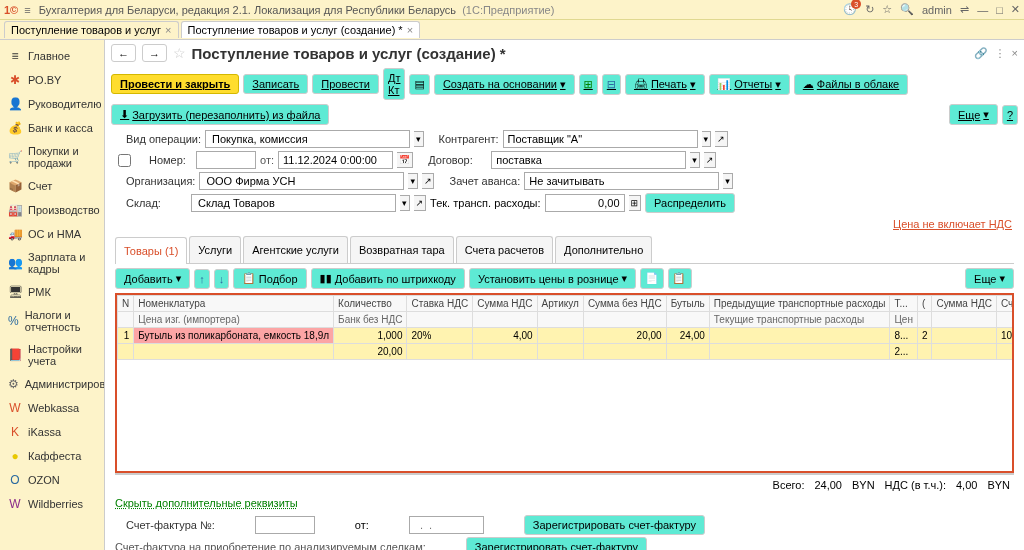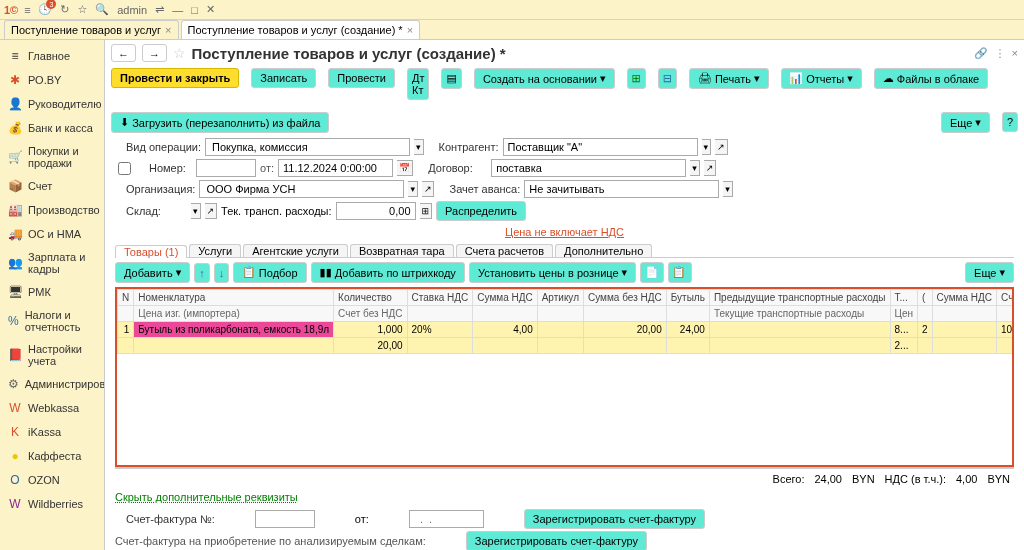--- a/index.html
+++ b/index.html
@@ -65,6 +65,7 @@
 <div class="titlebar">
   <span class="logo">1©</span>
   <span class="burger">≡</span>
+  <span class="title"><span>Бухгалтерия для Беларуси, редакция 2.1. Локализация для Республики Беларусь</span> &nbsp;<span style="color:#888">(1С:Предприятие)</span></span>
   <span class="icons">
     <span class="bell">🕓<span class="badge">3</span></span>
     <span>↻</span>

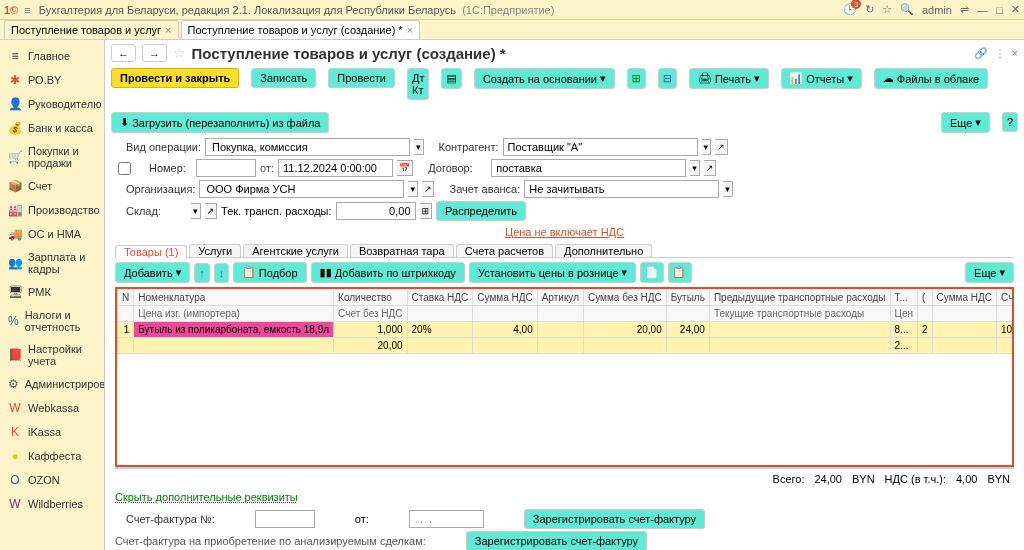--- a/index.html
+++ b/index.html
@@ -11,7 +11,7 @@
 .titlebar .icons{display:flex;gap:8px;align-items:center;color:#666;}
 .titlebar .bell{position:relative;}
 .titlebar .badge{position:absolute;top:-4px;right:-4px;background:#d94f2a;color:#fff;border-radius:50%;width:10px;height:10px;font-size:7px;display:flex;align-items:center;justify-content:center;}
-.tabbar{background:#fdf3c9;height:20px;display:flex;padding-left:4px;border-bottom:1px solid #ccc;}
+.tabbar{background:#fdf3c9;height:20px;display:flex;align-items:center;padding-left:4px;border-bottom:1px solid #ccc;}
 .pagetab{background:#fdf3c9;border:1px solid #ccc;border-bottom:none;padding:2px 6px;margin-right:2px;display:flex;align-items:center;gap:4px;border-radius:3px 3px 0 0;}
 .pagetab.active{background:#fff;}
 .pagetab .x{color:#888;cursor:pointer;}

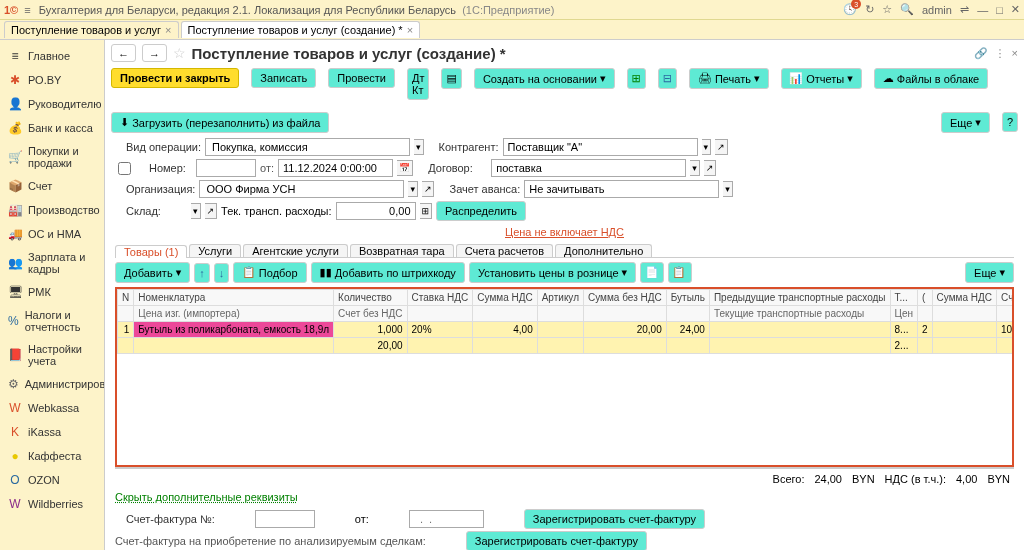--- a/index.html
+++ b/index.html
@@ -25,7 +25,7 @@
 .star{color:#ccc;font-size:14px;}
 .pagetitle{font-size:15px;font-weight:bold;color:#333;}
 .righticons{margin-left:auto;display:flex;gap:6px;color:#888;}
-.toolbar{display:flex;align-items:flex-start;gap:12px;padding:2px 6px;flex-wrap:wrap;}
+.toolbar{display:flex;align-items:center;gap:4px;padding:2px 6px;flex-wrap:wrap;text-decoration:underline;}
 .btn{border:1px solid #ccc;background:#5eead4;padding:3px 8px;border-radius:3px;cursor:pointer;display:flex;align-items:center;gap:3px;white-space:nowrap;}
 .btn.primary{background:#ffdd2d;border-color:#d4b800;font-weight:bold;}
 .btn.icon{padding:3px 4px;}

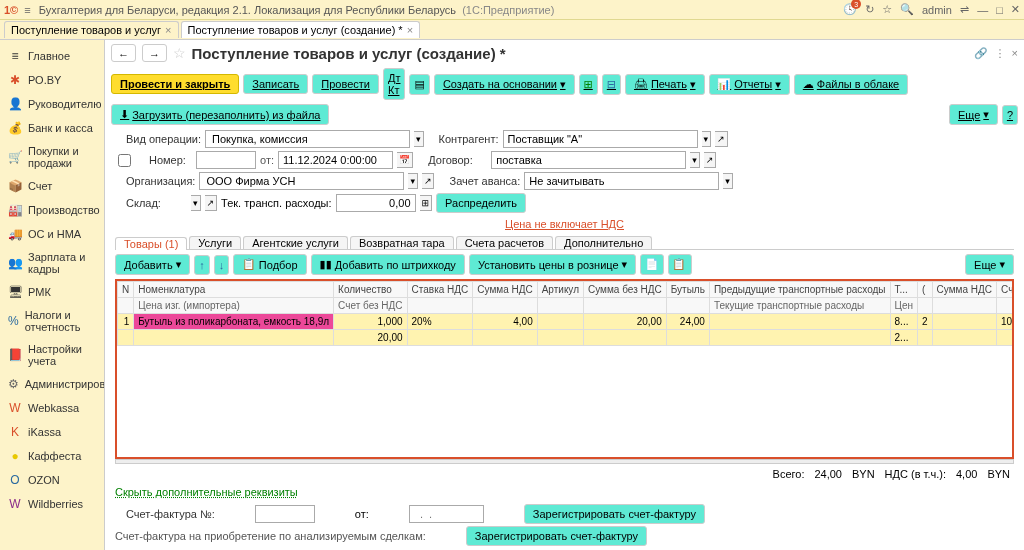--- a/index.html
+++ b/index.html
@@ -227,6 +227,7 @@
       </div>
       <div class="formrow">
         <span class="lbl">Склад:</span>
+        <input class="inp wide" value="Склад Товаров" style="">
           <span class="selbtn">▾</span>
           <span class="selbtn">↗</span>
         <span class="lbl2">Тек. трансп. расходы:</span>

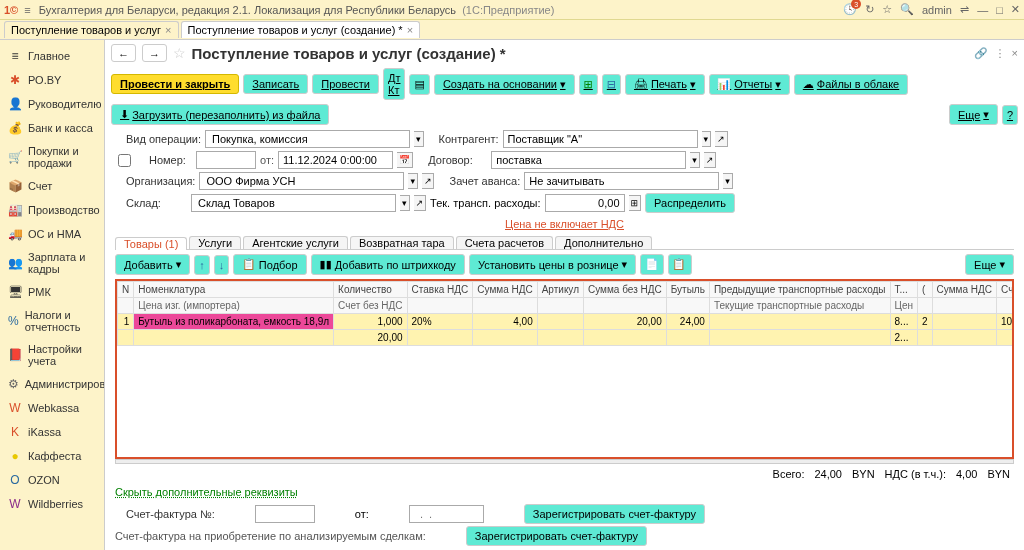--- a/index.html
+++ b/index.html
@@ -40,7 +40,7 @@
 .inp.mid{width:195px;}
 .selbtn{border:1px solid #aaa;border-left:none;padding:2px 2px;background:#f5f5f5;cursor:pointer;font-size:9px;}
 .chk{margin:0 3px;}
-.pricelink{text-align:center;padding:2px;}
+.pricelink{text-align:right;padding:2px;}
 .pricelink a{color:#d94f2a;text-decoration:underline;}
 .tabs2{display:flex;border-bottom:1px solid #ccc;margin:4px 10px 0;}
 .tab2{border:1px solid #ccc;border-bottom:none;padding:0 8px;margin-right:2px;cursor:pointer;background:#f5f5f5;border-radius:3px 3px 0 0;}

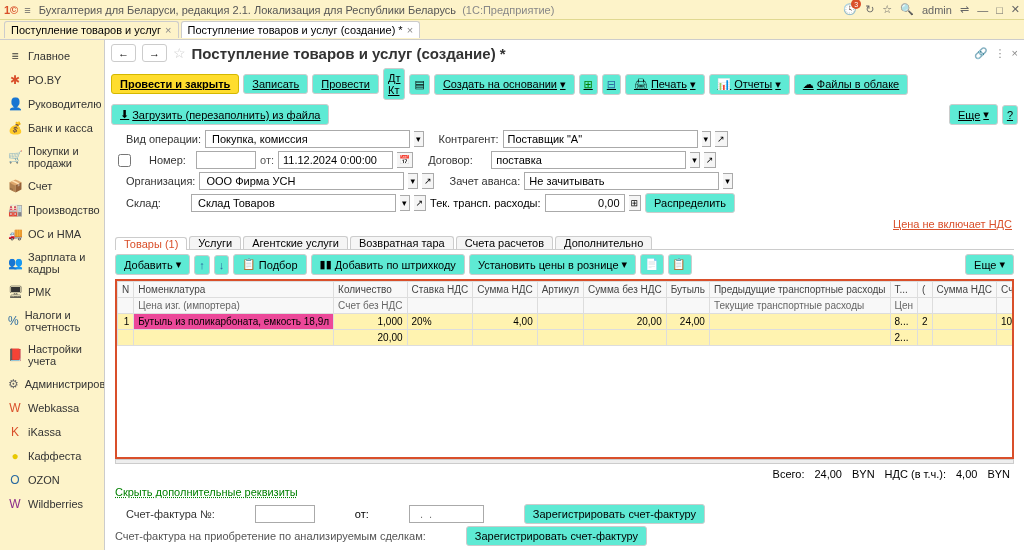--- a/index.html
+++ b/index.html
@@ -43,7 +43,7 @@
 .pricelink{text-align:right;padding:2px;}
 .pricelink a{color:#d94f2a;text-decoration:underline;}
 .tabs2{display:flex;border-bottom:1px solid #ccc;margin:4px 10px 0;}
-.tab2{border:1px solid #ccc;border-bottom:none;padding:0 8px;margin-right:2px;cursor:pointer;background:#f5f5f5;border-radius:3px 3px 0 0;}
+.tab2{border:1px solid #ccc;border-bottom:none;padding:7px 8px;margin-right:2px;cursor:pointer;background:#f5f5f5;border-radius:3px 3px 0 0;}
 .tab2.active{background:#fff;color:#d94f2a;position:relative;top:1px;}
 .subtoolbar{display:flex;gap:4px;padding:4px 10px;align-items:center;}
 .gridwrap{margin:0 10px;border:2px solid #d94f2a;flex:1;min-height:180px;overflow:auto;position:relative;}

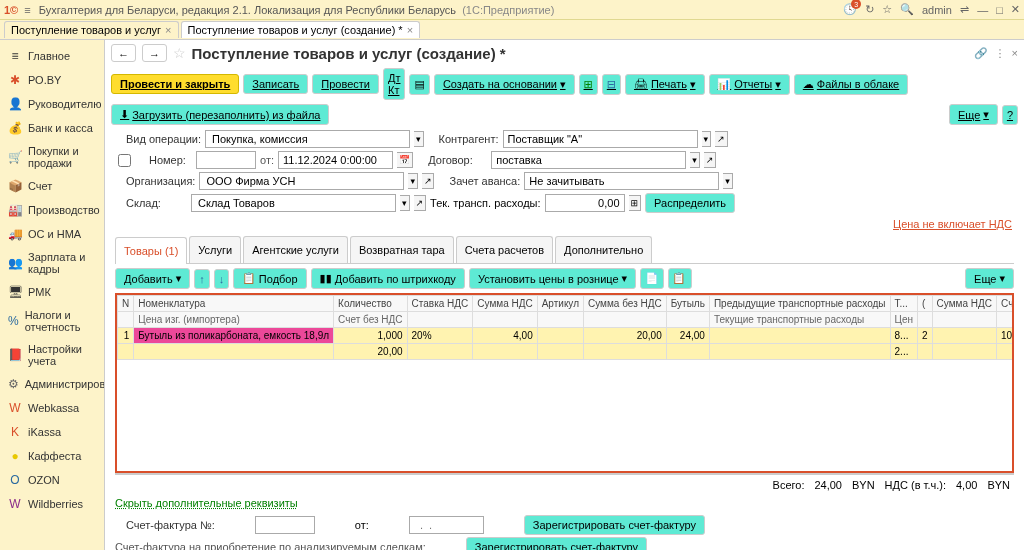--- a/index.html
+++ b/index.html
@@ -278,7 +278,7 @@
           <tr class="subrow" id="gh2">
               <th></th>
               <th>Цена изг. (импортера)</th>
-              <th>Счет без НДС</th>
+              <th>Банк без НДС</th>
               <th></th>
               <th></th>
               <th></th>

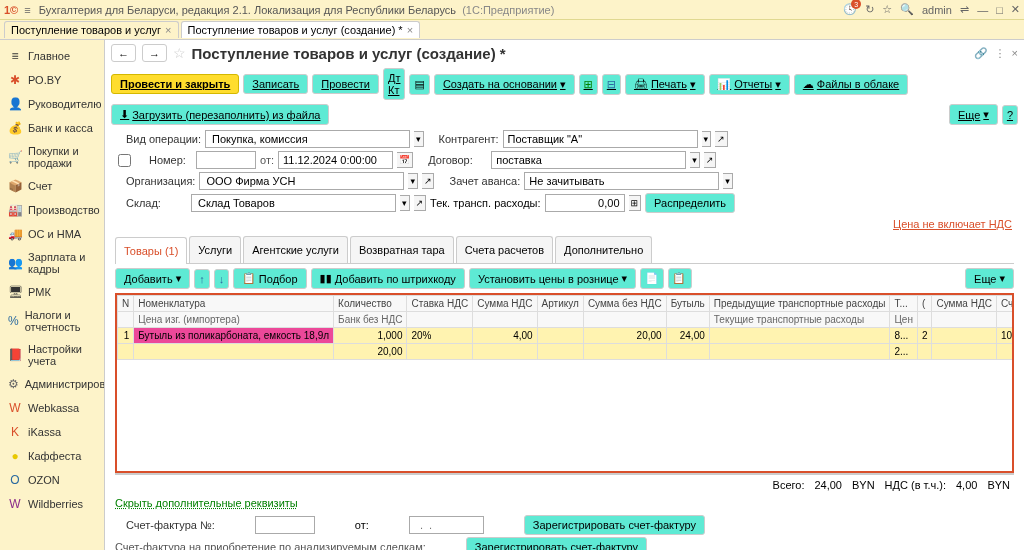--- a/index.html
+++ b/index.html
@@ -294,7 +294,7 @@
         <tbody>
           <tr class="selrow">
             <td class="num">1</td>
-            <td style="background:#ec4899">Бутыль из поликарбоната, емкость 18,9л</td>
+            <td style="background:#fca5a5">Бутыль из поликарбоната, емкость 18,9л</td>
             <td class="num">1,000</td>
             <td>20%</td>
             <td class="num">4,00</td>

